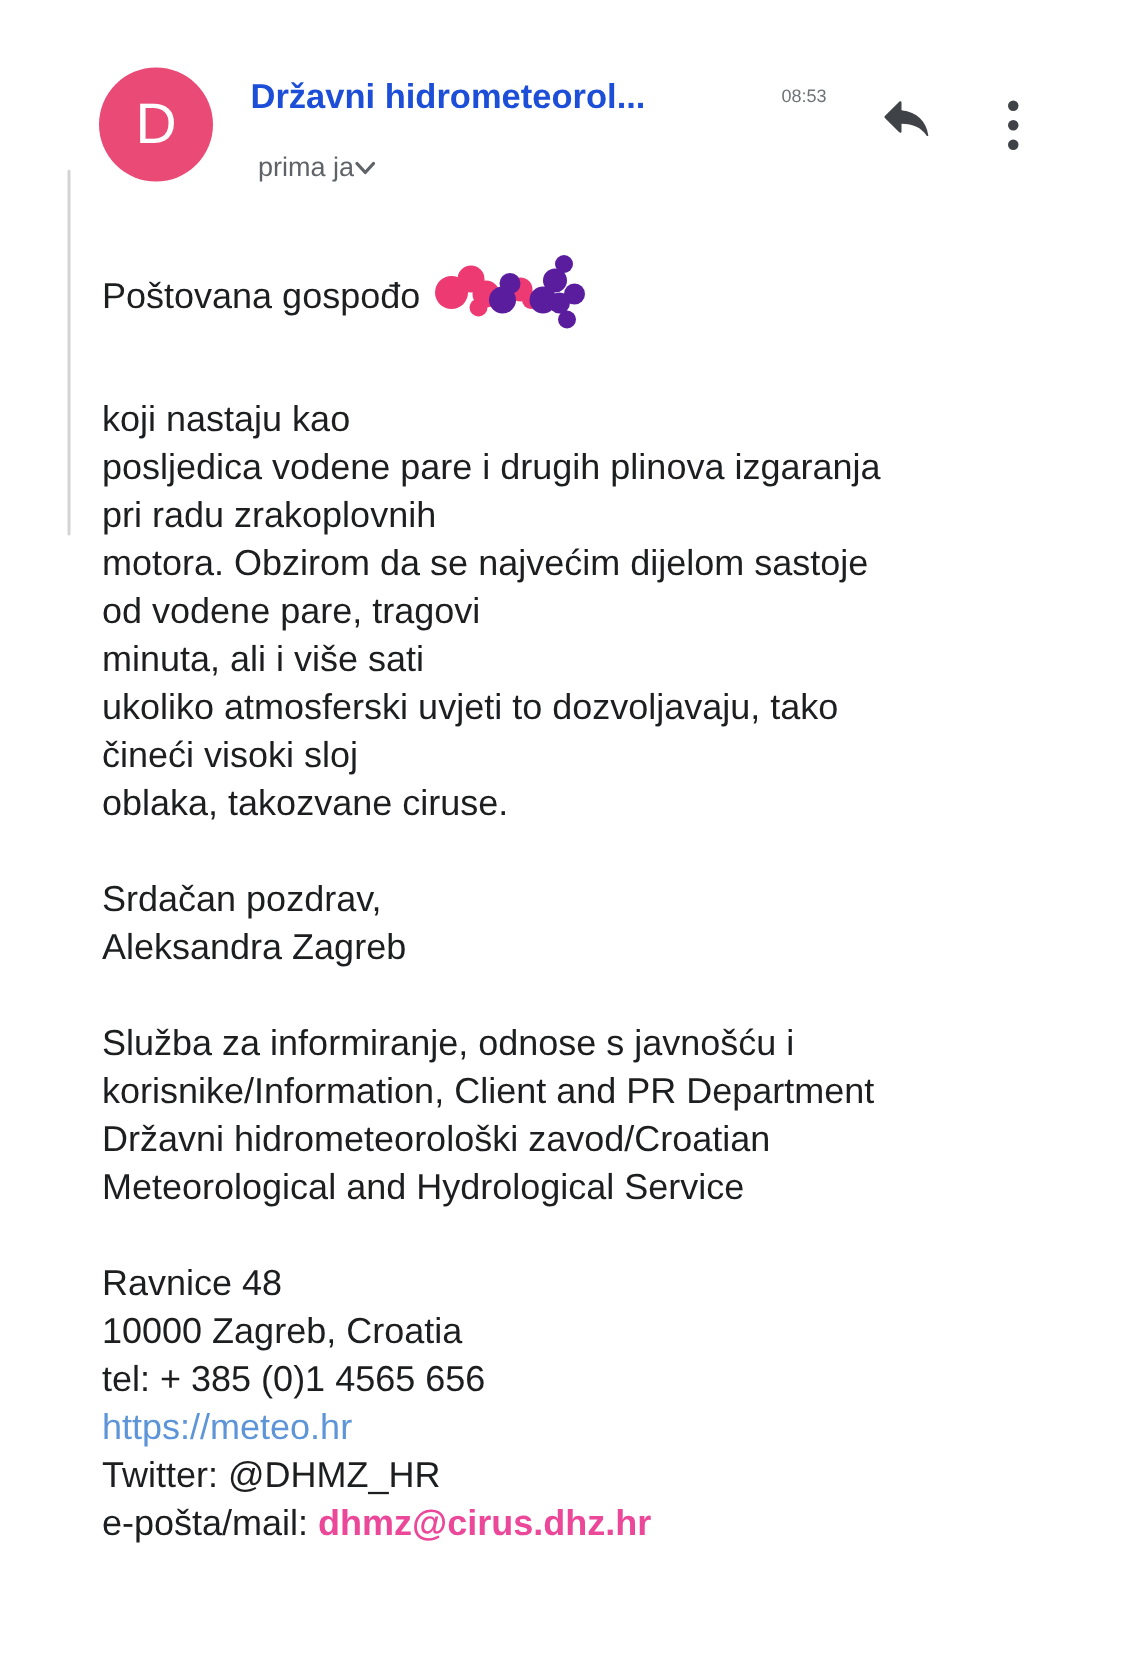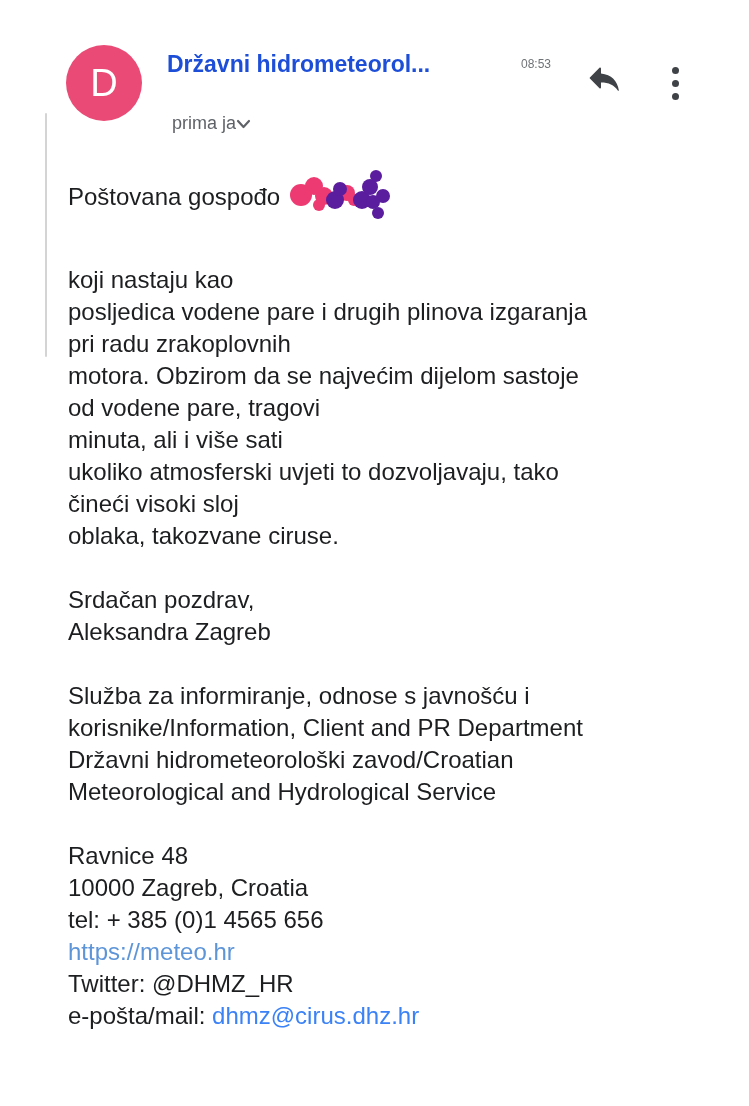--- a/index.html
+++ b/index.html
@@ -27,7 +27,7 @@
     font-size:12px; color:#6f7376;
   }
   .recipient-row {
-    position:absolute; left:172px; top:113px;
+    position:absolute; left:172px; top:101px;
     display:flex; align-items:center; 
     font-size:18px; color:#5f6368; cursor:pointer;
   }

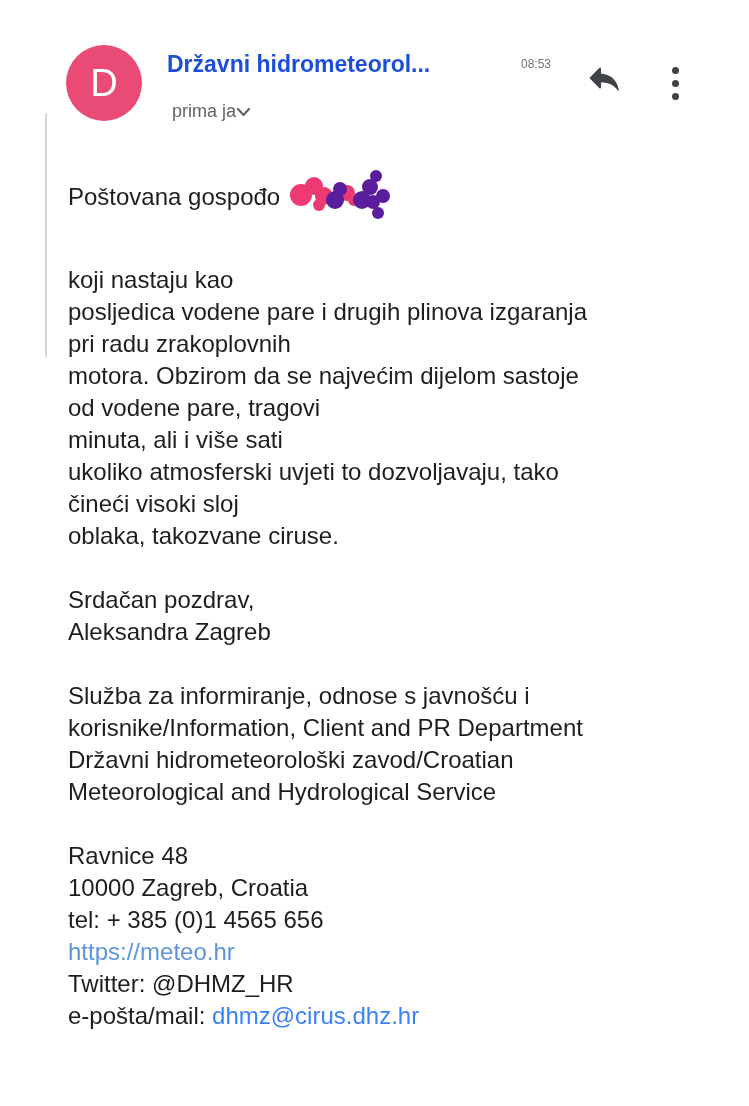--- a/index.html
+++ b/index.html
@@ -142,7 +142,7 @@
       <span class="line">tel: + 385 (0)1 4565 656</span>
       <span class="line"><a class="mail-link" style="color:#5d95d8;">https://meteo.hr</a></span>
       <span class="line">Twitter: @DHMZ_HR</span>
-      <span class="line"><span>e-pošta/mail: </span><a class="mail-link" style="color:#3b82f6;">dhmz@cirus.dhz.hr</a></span>
+      <span class="line"><span>e-pošta/mail: </span><a class="mail-link" style="color:#ec4899;font-weight:bold;">dhmz@cirus.dhz.hr</a></span>
     </p>
 
   </div>

